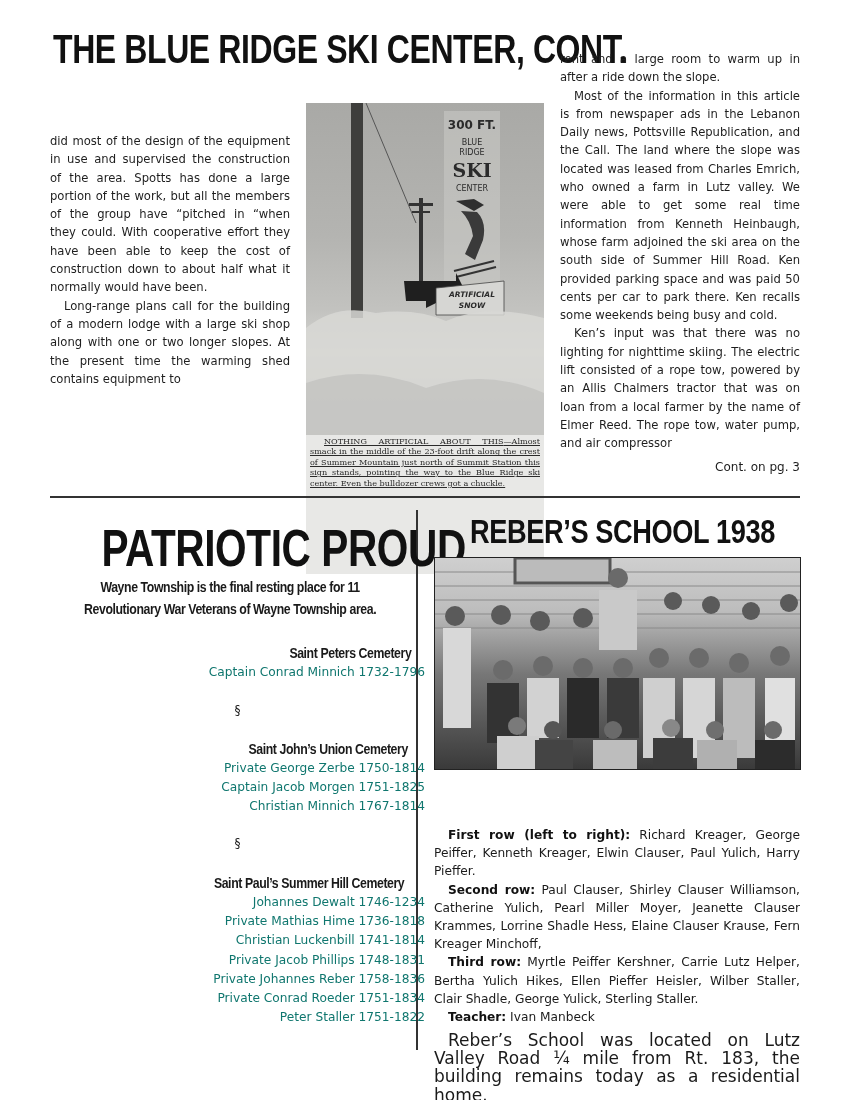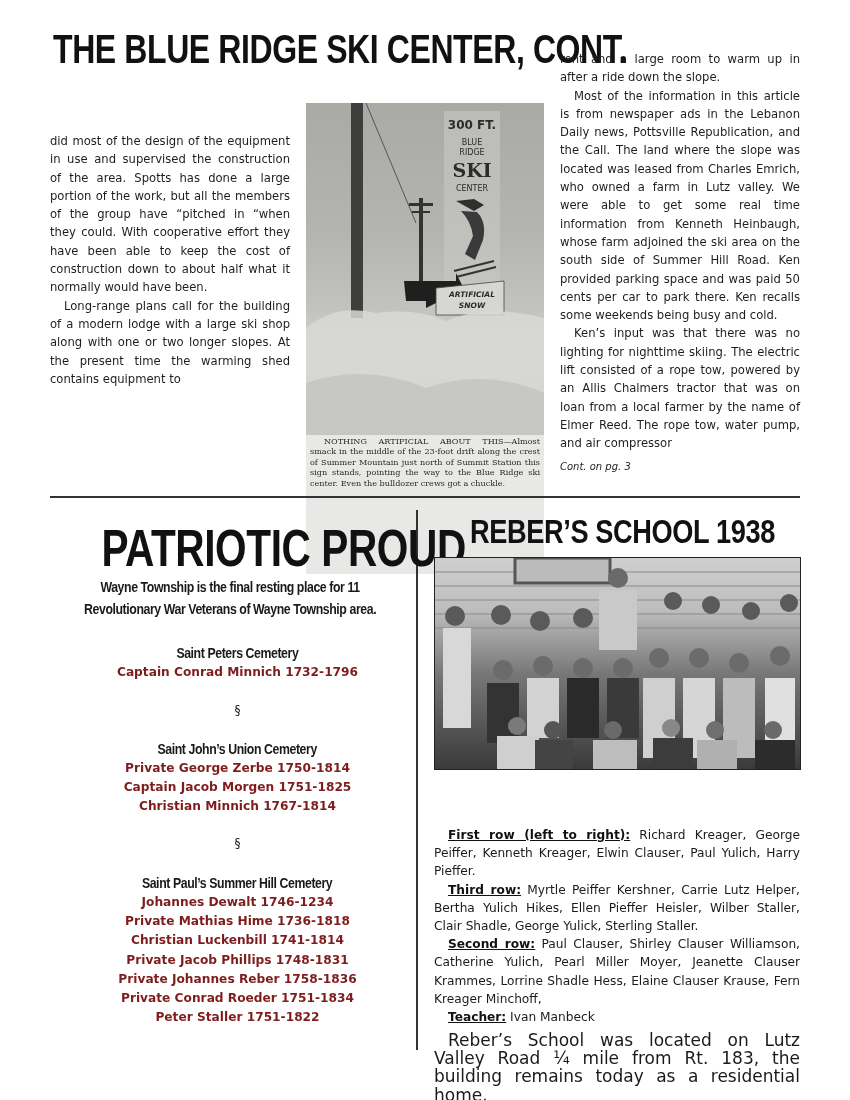--- a/index.html
+++ b/index.html
@@ -19,7 +19,7 @@
   #photo1 .img { position: absolute; left: 0; top: 0; width: 238px; height: 332px; overflow: hidden;
      background: linear-gradient(180deg, #a9a9a6 0%, #b4b4b1 40%, #c2c2bf 62%, #d4d4d1 75%, #b9b9b6 100%); }
   #photo1 .caption { position: absolute; left: 4px; top: 333px; width: 230px; font-family: "DejaVu Serif", serif;
-     font-size: 8.1px; line-height: 10.4px; color: #2a2a2a; text-align: justify; }
+     font-size: 8.1px; line-height: 10.4px; color: #2a2a2a; text-align: justify; text-decoration: underline; }
   #col3 { position: absolute; left: 560px; top: 18px; width: 240px; }
   #cont { text-align: left; font-style: italic; font-size: 10px; margin-top: 5px; }
 

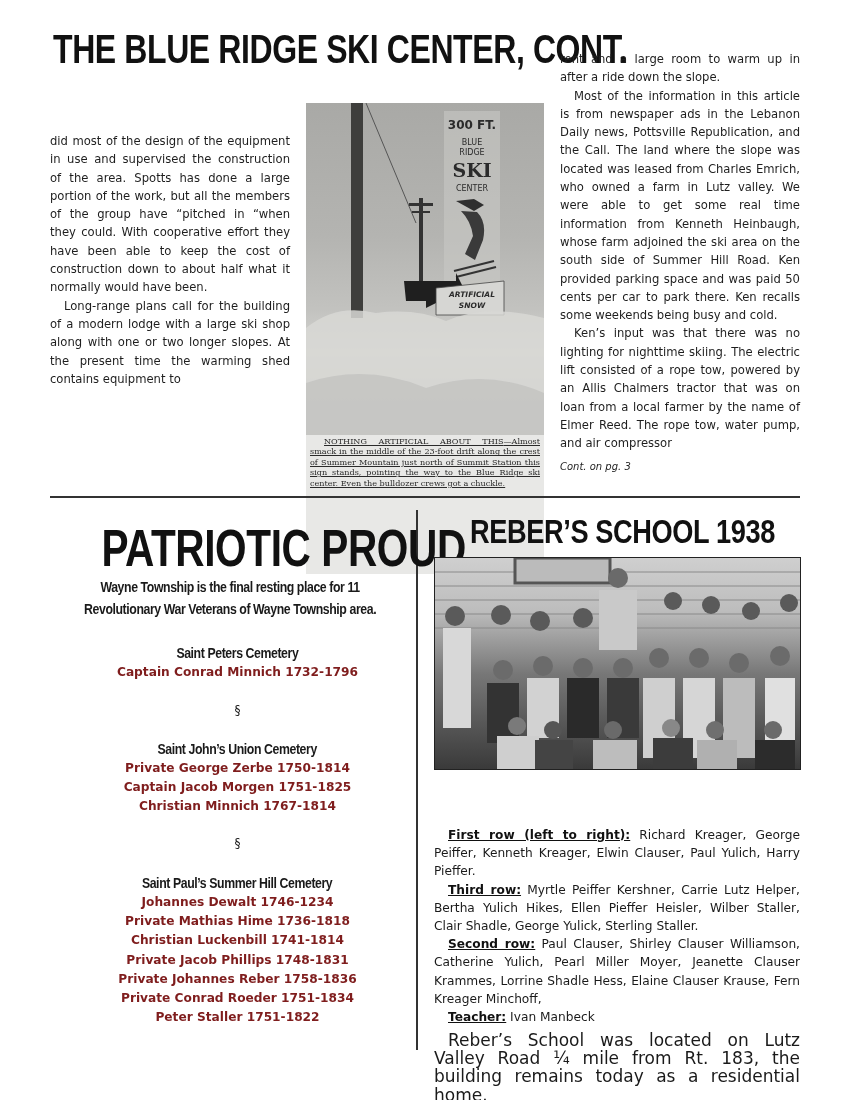--- a/index.html
+++ b/index.html
@@ -21,7 +21,7 @@
   #photo1 .caption { position: absolute; left: 4px; top: 333px; width: 230px; font-family: "DejaVu Serif", serif;
      font-size: 8.1px; line-height: 10.4px; color: #2a2a2a; text-align: justify; text-decoration: underline; }
   #col3 { position: absolute; left: 560px; top: 18px; width: 240px; }
-  #cont { text-align: left; font-style: italic; font-size: 10px; margin-top: 5px; }
+  #cont { text-align: right; font-size: 12px; margin-top: 5px; }
 
   #rule { position: absolute; left: 50px; top: 496px; width: 750px; height: 2px; background: #333; }
   #vrule { position: absolute; left: 416px; top: 510px; width: 1.5px; height: 540px; background: #333; }

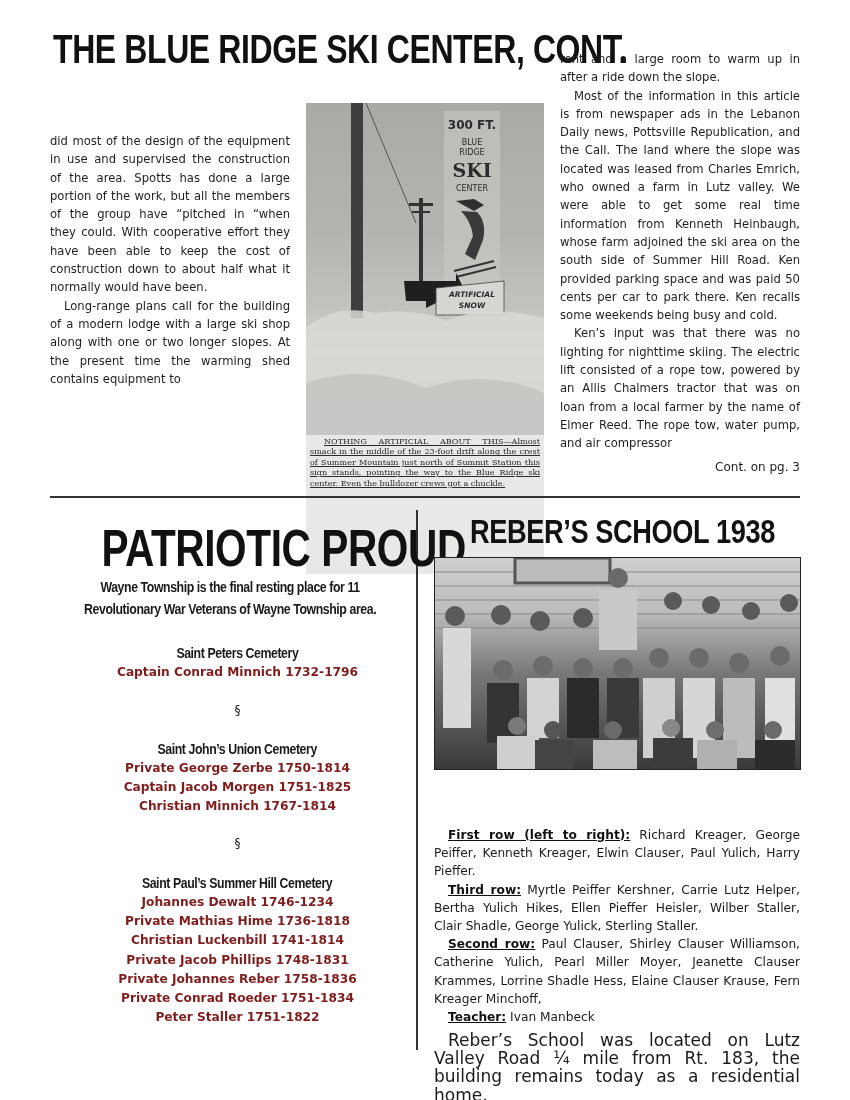--- a/index.html
+++ b/index.html
@@ -29,7 +29,7 @@
   #patriotic { position: absolute; left: 50px; top: 520px; width: 360px; text-align: center; }
   #patriotic .title { font-size: 52px; line-height: 56px; display: inline-block; transform: scaleX(0.78); transform-origin: center top; white-space: nowrap; color: #111; }
   #patriotic .sub { font-size: 15px; line-height: 22px; display: inline-block; transform: scaleX(0.82); transform-origin: center top; white-space: nowrap; color: #1a1a1a; }
-  .cem { position: absolute; left: 50px; width: 375px; text-align: center; }
+  .cem { position: absolute; left: 50px; width: 375px; text-align: right; }
   .cem .name { font-size: 15px; line-height: 20px; display: inline-block; transform: scaleX(0.82); transform-origin: center top; white-space: nowrap; color: #1a1a1a; }
   .cem .vet { font-family: "DejaVu Sans", sans-serif; font-size: 12.2px; line-height: 19.2px; color: #7f1d1d; font-weight: bold; }
   .sect { position: absolute; left: 50px; width: 375px; text-align: center; font-size: 12px; color: #222; }

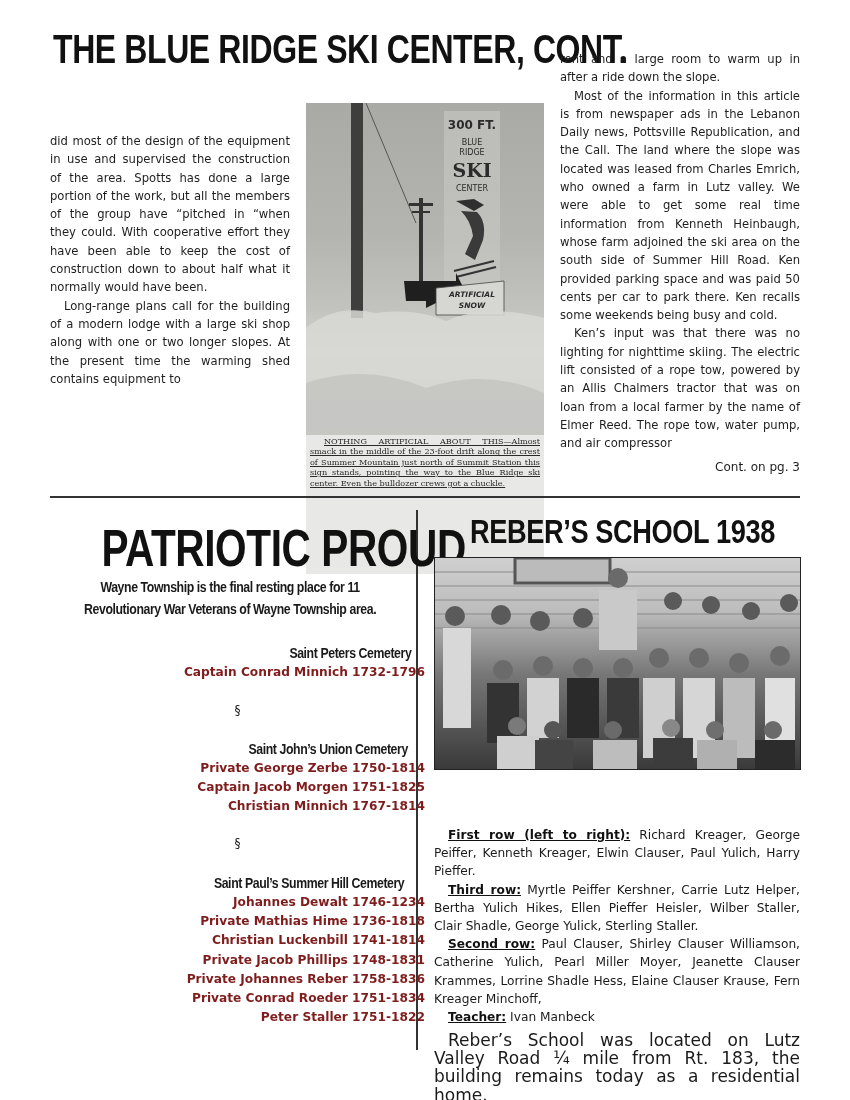--- a/index.html
+++ b/index.html
@@ -31,7 +31,7 @@
   #patriotic .sub { font-size: 15px; line-height: 22px; display: inline-block; transform: scaleX(0.82); transform-origin: center top; white-space: nowrap; color: #1a1a1a; }
   .cem { position: absolute; left: 50px; width: 375px; text-align: right; }
   .cem .name { font-size: 15px; line-height: 20px; display: inline-block; transform: scaleX(0.82); transform-origin: center top; white-space: nowrap; color: #1a1a1a; }
-  .cem .vet { font-family: "DejaVu Sans", sans-serif; font-size: 12.2px; line-height: 19.2px; color: #7f1d1d; font-weight: bold; }
+  .cem .vet { font-family: "DejaVu Sans", sans-serif; font-size: 12.2px; line-height: 19.2px; color: #0f766e; }
   .sect { position: absolute; left: 50px; width: 375px; text-align: center; font-size: 12px; color: #222; }
 
   #reber-title { position: absolute; left: 432px; top: 512px; width: 370px; text-align: center; }

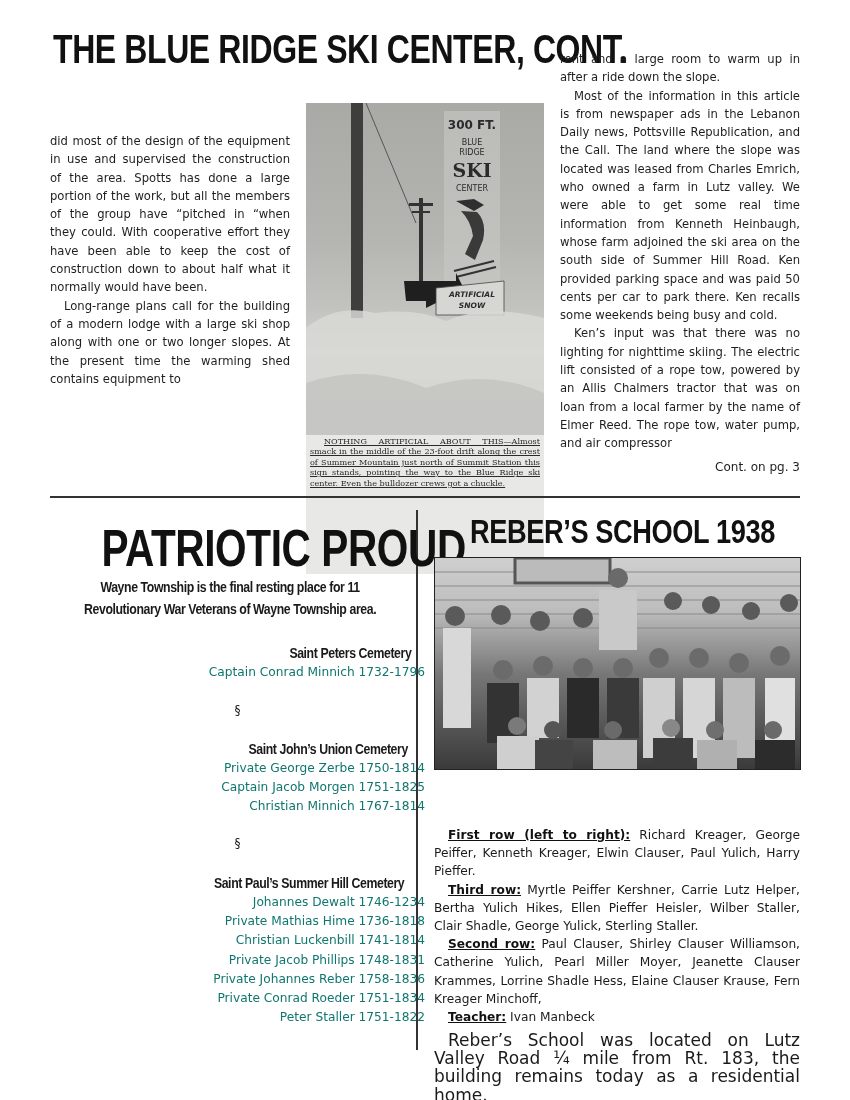--- a/index.html
+++ b/index.html
@@ -39,7 +39,7 @@
   #photo2 { position: absolute; left: 434px; top: 557px; width: 365px; height: 211px; border: 1px solid #222; overflow: hidden;
      background: linear-gradient(180deg, #cfcfcf 0%, #bdbdbd 25%, #777 55%, #555 80%, #3a3a3a 100%); }
   #reber-names { position: absolute; left: 434px; top: 794px; width: 366px; font-size: 12.2px; line-height: 18.2px; }
-  #reber-names b { font-weight: 700; color: #111; text-decoration: underline; }
+  #reber-names b { font-weight: 700; color: #111; }
   #reber-note { position: absolute; left: 434px; top: 999px; width: 366px; font-size: 17px; line-height: 18.2px; }
 </style>
 </head>

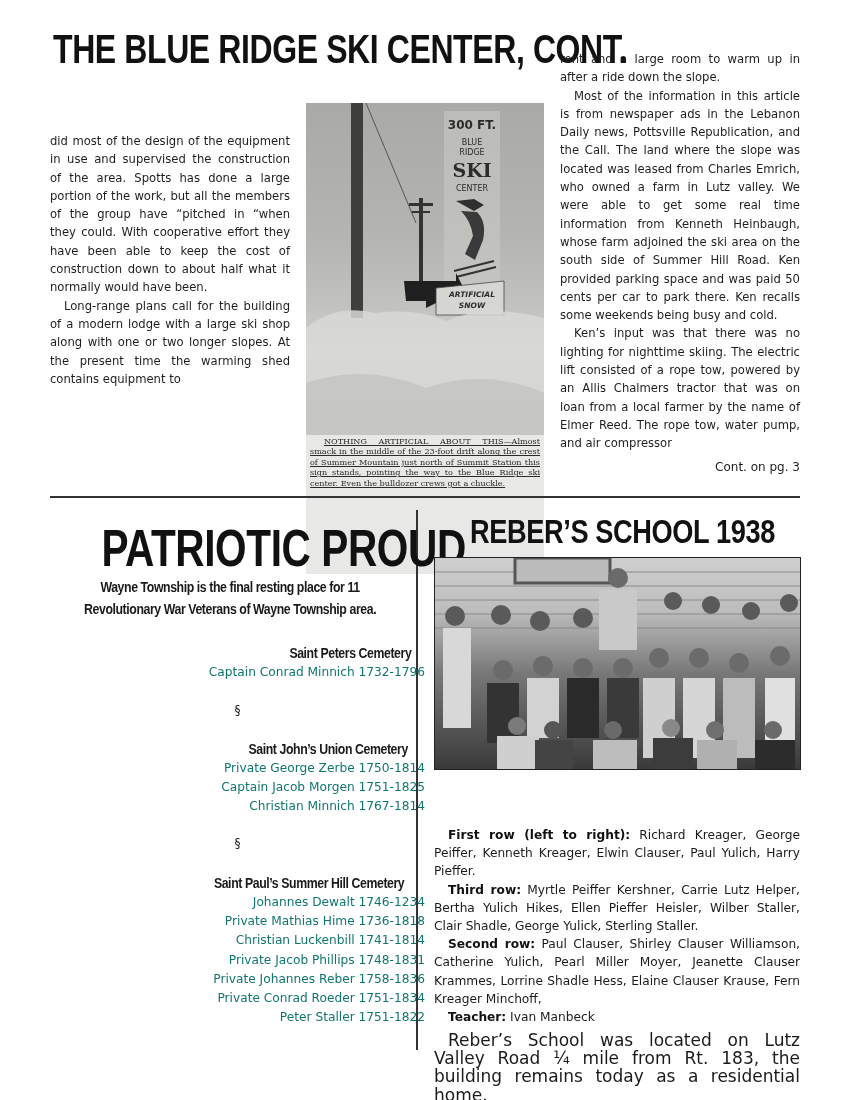--- a/index.html
+++ b/index.html
@@ -206,8 +206,8 @@
 
 <div id="reber-names" class="justify">
   <p class="indent"><b>First row (left to right):</b><span> Richard Kreager, George Peiffer, Kenneth Kreager, Elwin Clauser, Paul Yulich, Harry Pieffer.</span></p>
+  <p class="indent"><b>Second row:</b><span> Paul Clauser, Shirley Clauser Williamson, Catherine Yulich, Pearl Miller Moyer, Jeanette Clauser Krammes, Lorrine Shadle Hess, Elaine Clauser Krause, Fern Kreager Minchoff,</span></p>
   <p class="indent"><b>Third row:</b><span> Myrtle Peiffer Kershner, Carrie Lutz Helper, Bertha Yulich Hikes, Ellen Pieffer Heisler, Wilber Staller, Clair Shadle, George Yulick, Sterling Staller.</span></p>
-  <p class="indent"><b>Second row:</b><span> Paul Clauser, Shirley Clauser Williamson, Catherine Yulich, Pearl Miller Moyer, Jeanette Clauser Krammes, Lorrine Shadle Hess, Elaine Clauser Krause, Fern Kreager Minchoff,</span></p>
   <p class="indent"><b>Teacher:</b><span> Ivan Manbeck</span></p>
 </div>
 

